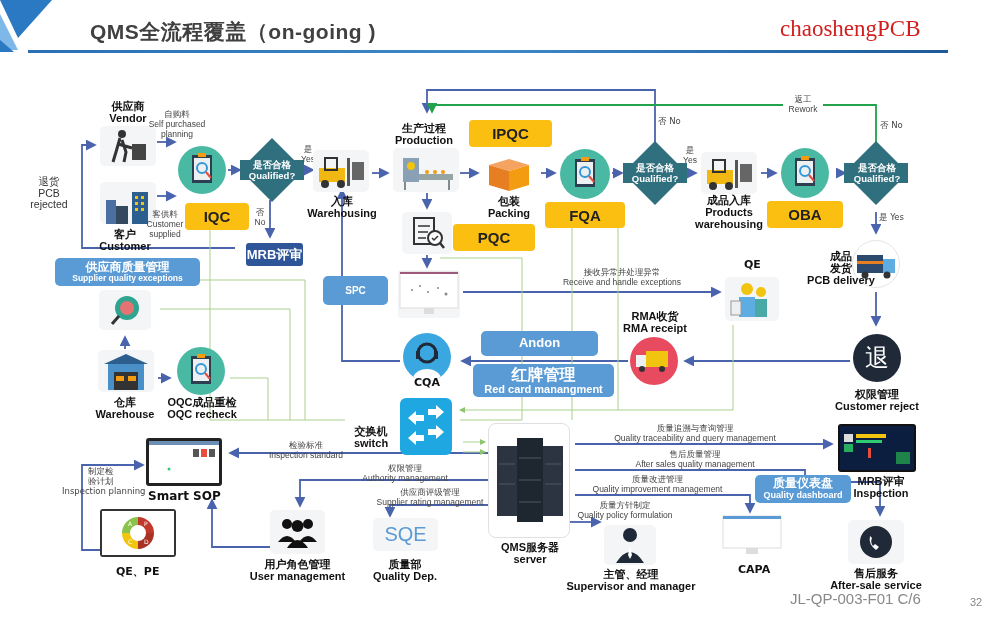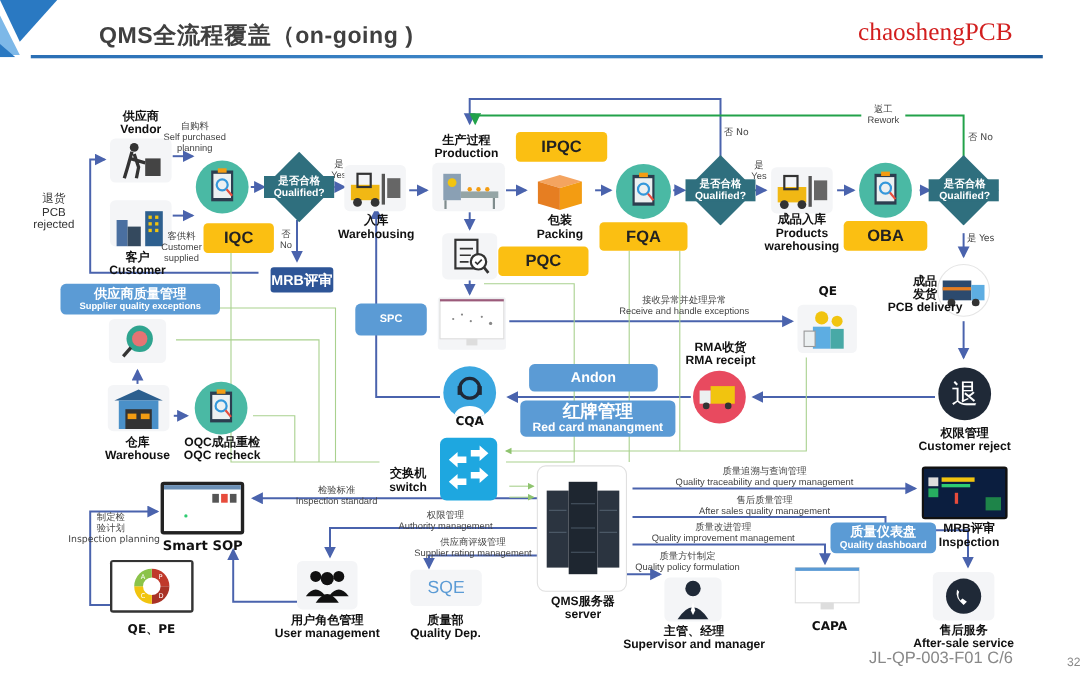--- a/index.html
+++ b/index.html
@@ -521,7 +521,7 @@
   <div>User management</div>
 </div>
 
-<div class="abs tile" style="left:373px;top:518px;width:65px;height:33px;color:#5b9bd5;font-size:16px;display:flex;align-items:center;justify-content:center;font-family:'Liberation Sans',sans-serif">SQE</div>
+<div class="abs tile" style="left:373px;top:518px;width:65px;height:33px;color:#5b9bd5;font-size:20px;display:flex;align-items:center;justify-content:center;font-family:'Liberation Sans',sans-serif">SQE</div>
 <div class="abs lbl node-lbl" style="left:365px;top:558px;width:80px">
   <div>质量部</div>
   <div>Quality Dep.</div>

